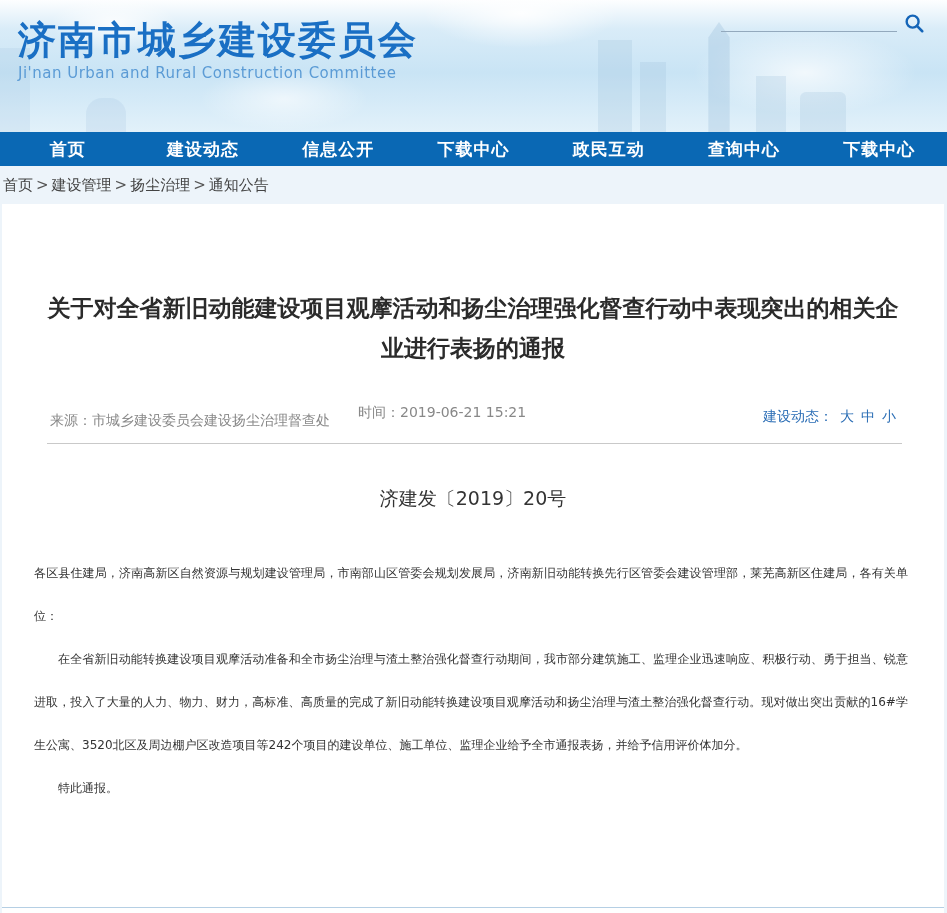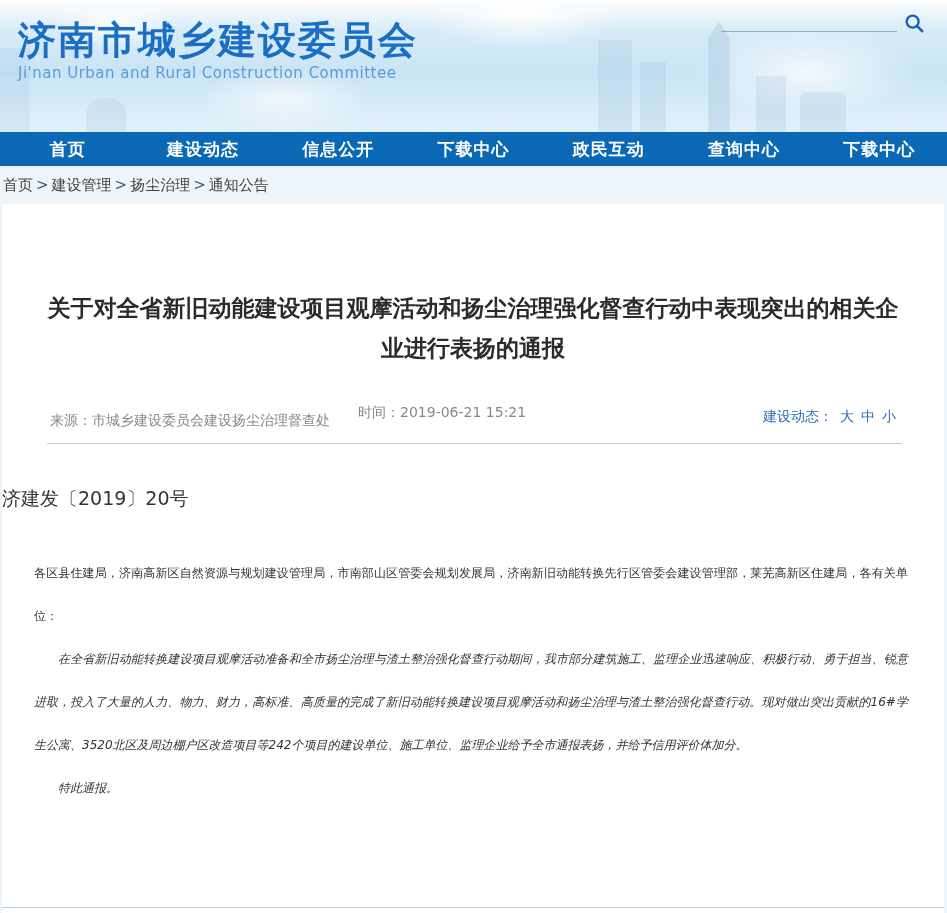--- a/index.html
+++ b/index.html
@@ -67,7 +67,7 @@
 
   .meta-divider{ border:none; border-top:1px solid #c9c9c9; margin:13px 42px 0 45px; }
 
-  .doc-number{ text-align:left; margin-top:42px; font-size:19px; color:#333; }
+  .doc-number{ text-align:center; margin-top:42px; font-size:19px; color:#333; }
 
   .article-body{ padding:0 36px 0 32px; margin-top:40px; font-size:12px; line-height:43px; color:#333; }
   .para{ text-align:justify; }

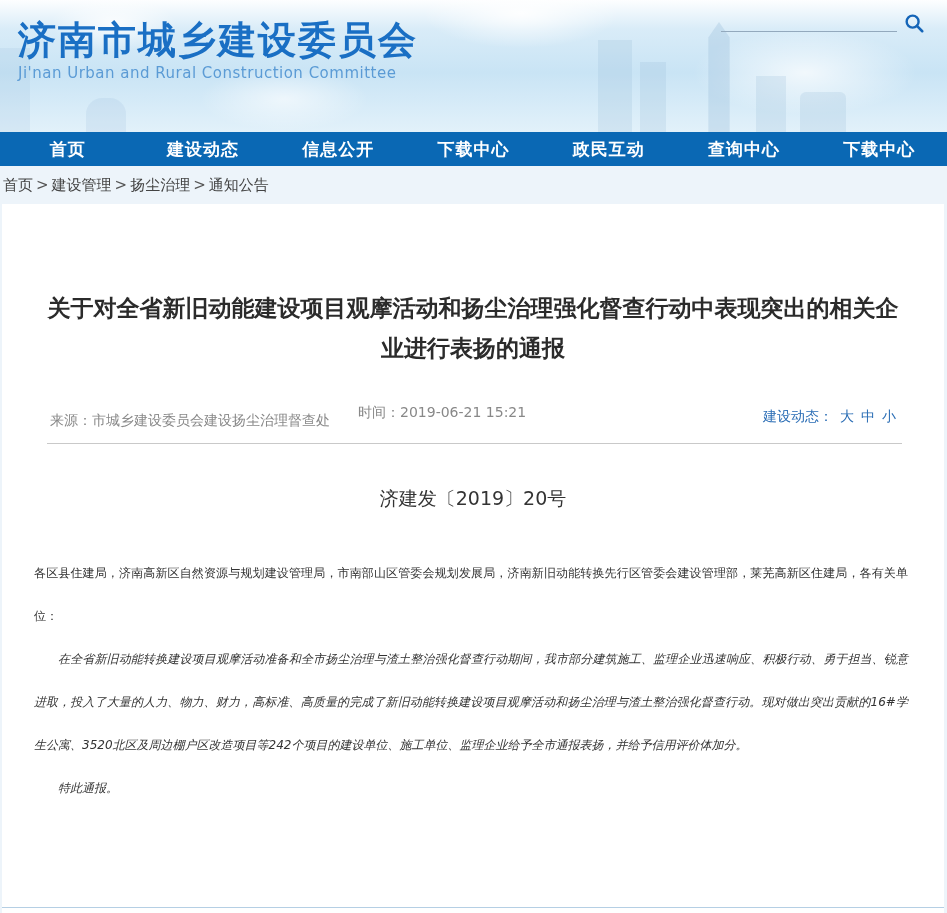--- a/index.html
+++ b/index.html
@@ -71,7 +71,7 @@
 
   .article-body{ padding:0 36px 0 32px; margin-top:40px; font-size:12px; line-height:43px; color:#333; }
   .para{ text-align:justify; }
-  .indent{ text-indent:2em;font-style:italic; }
+  .indent{ text-indent:2em; }
 
   .page-footer{ height:6px; background:#ffffff; border-top:1px solid #b5cfe4; margin:0 3px 0 2px; }
 </style>

